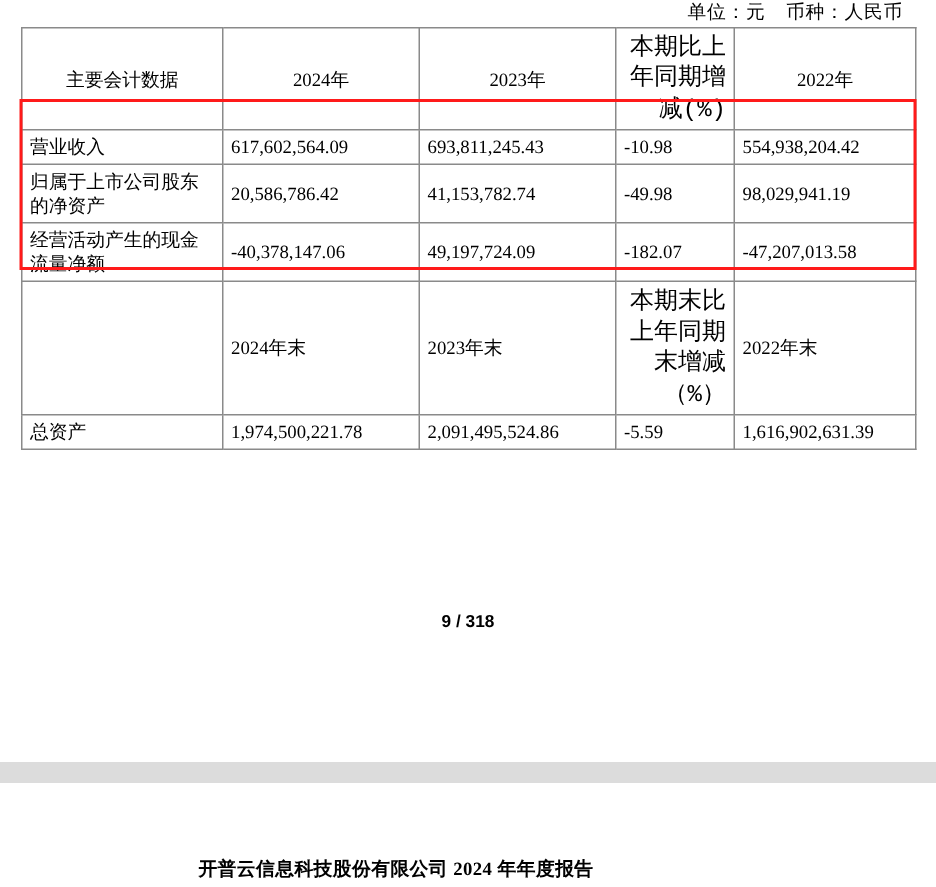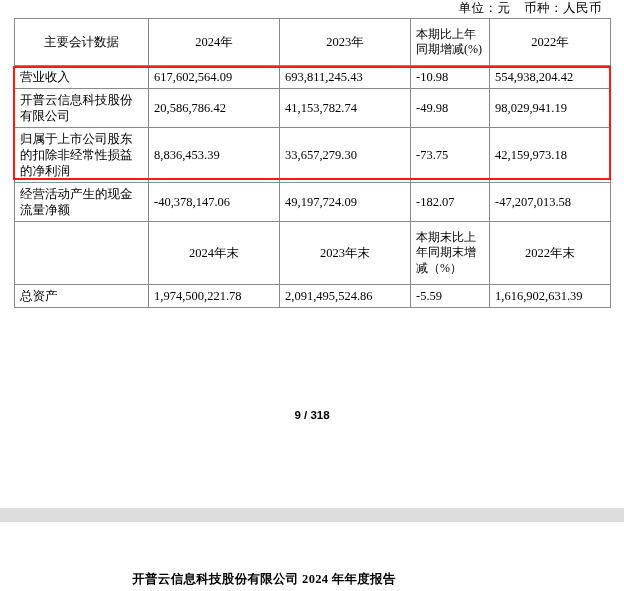--- a/index.html
+++ b/index.html
@@ -72,9 +72,10 @@
     vertical-align: middle;
   }
   .midhdr-sm {
-    text-align: left;
-    font-size: 12px;
+    text-align: right;
+    font-size: 16px;
     line-height: 1.3;
+    font-family: Liberation Mono, monospace;
   }
 
   

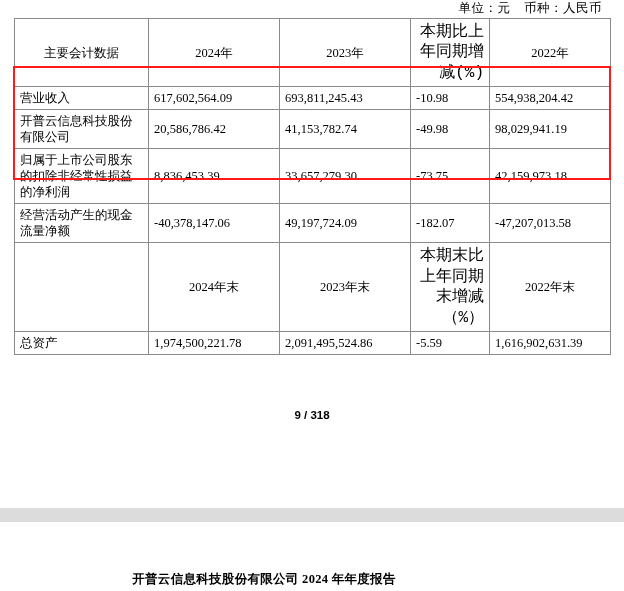--- a/index.html
+++ b/index.html
@@ -165,7 +165,7 @@
       </tr>
 
       <tr>
-        <td class="lbl">开普云信息科技股份有限公司</td>
+        <td class="lbl">归属于上市公司股东的净资产</td>
         <td class="num">20,586,786.42</td>
         <td class="num">41,153,782.74</td>
         <td class="num">-49.98</td>

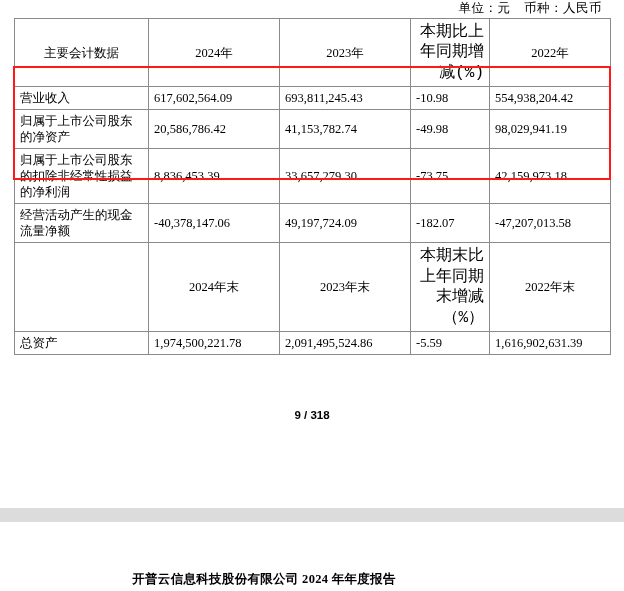--- a/index.html
+++ b/index.html
@@ -172,13 +172,6 @@
         <td class="num">98,029,941.19</td>
       </tr>
 
-      <tr>
-        <td class="lbl">归属于上市公司股东的扣除非经常性损益的净利润</td>
-        <td class="num">8,836,453.39</td>
-        <td class="num">33,657,279.30</td>
-        <td class="num">-73.75</td>
-        <td class="num">42,159,973.18</td>
-      </tr>
 
       <tr>
         <td class="lbl">经营活动产生的现金流量净额</td>

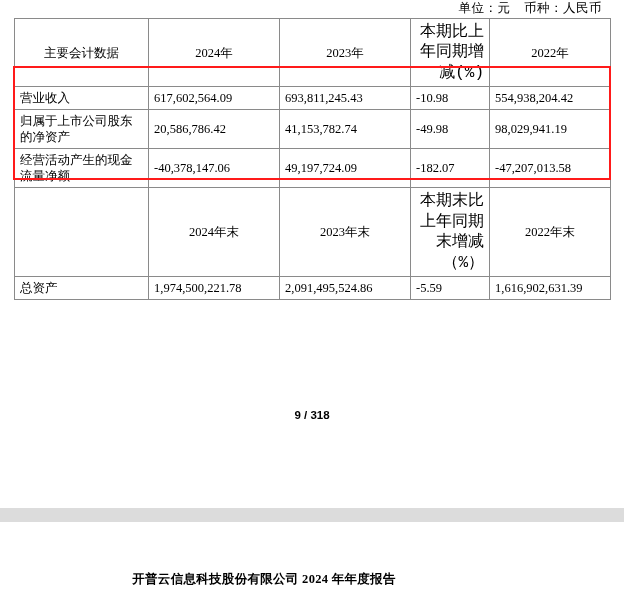--- a/index.html
+++ b/index.html
@@ -67,7 +67,6 @@
     text-align: left;
   }
   .midhdr {
-    text-align: center;
     height: 56px;
     vertical-align: middle;
   }

